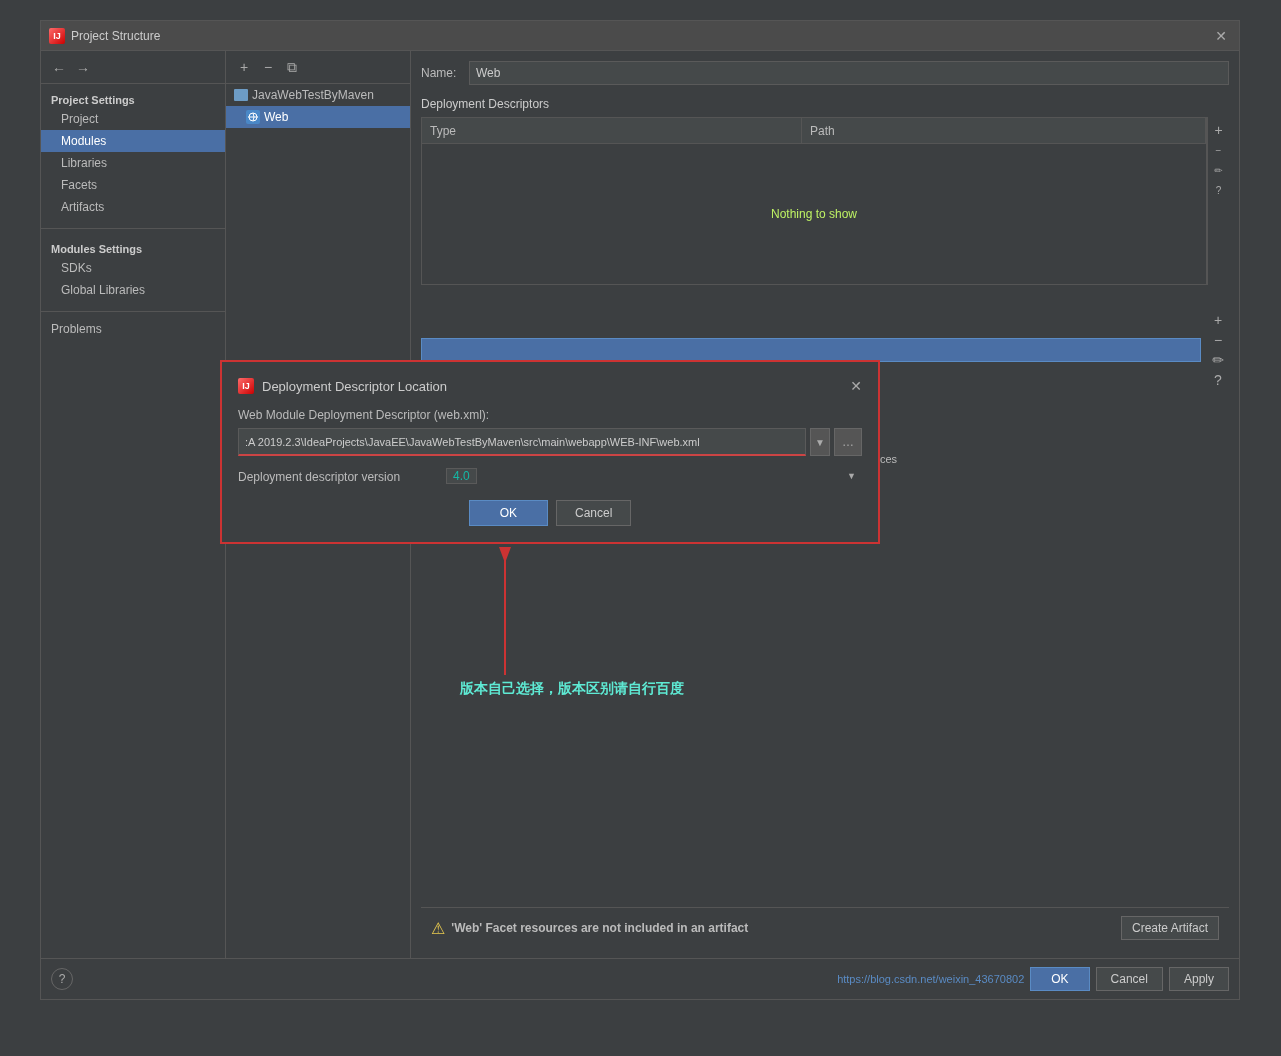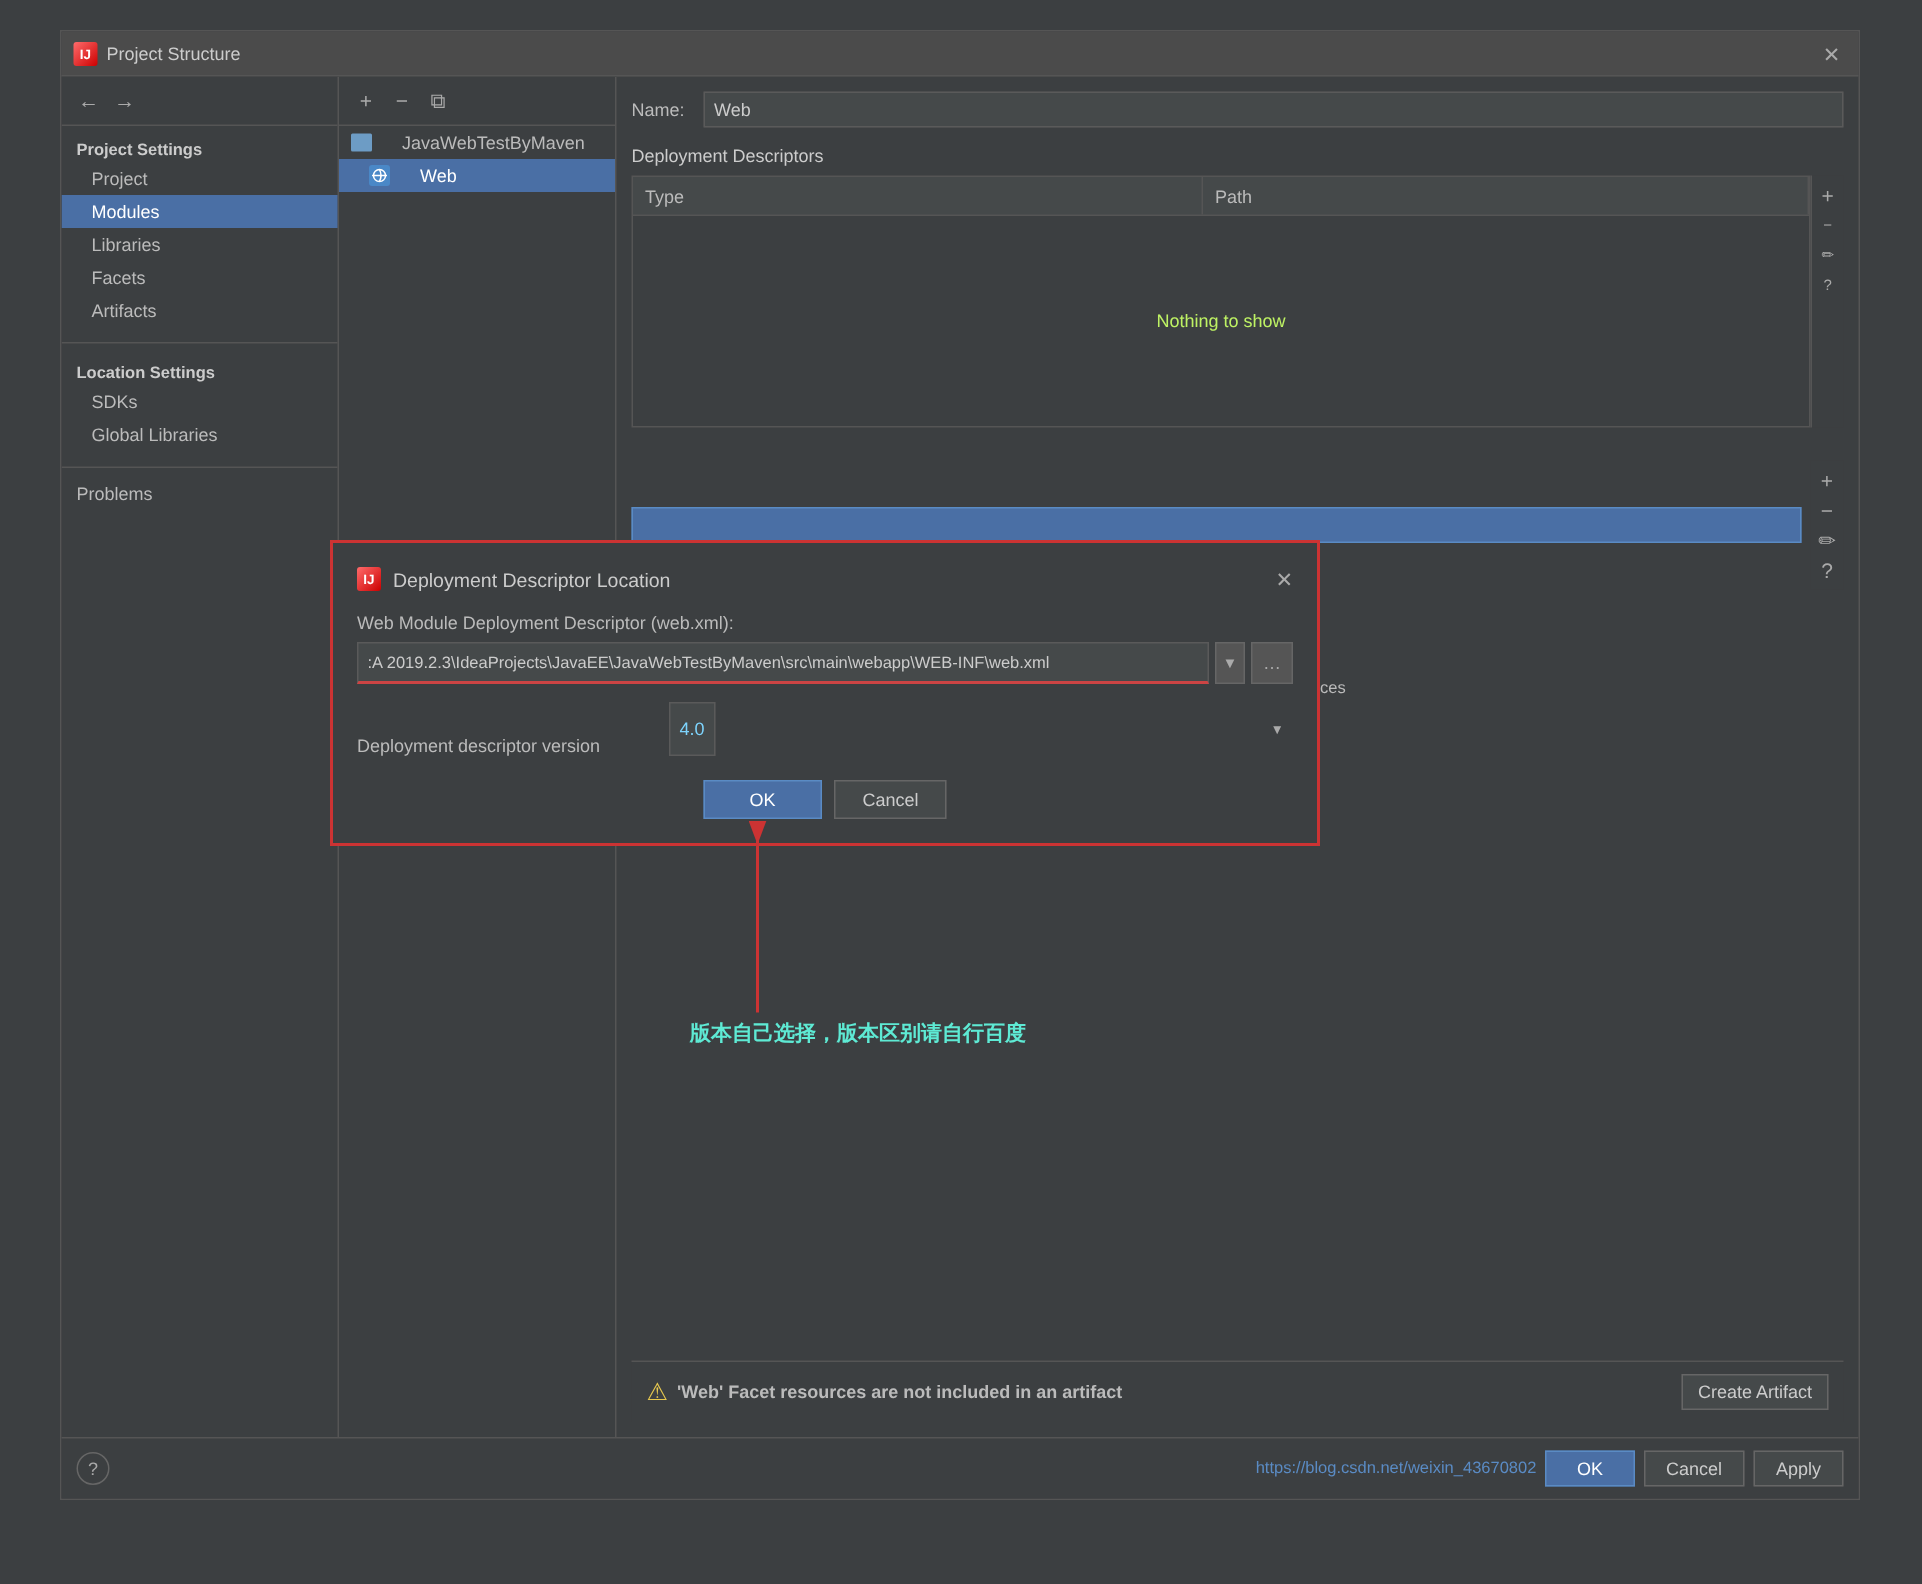--- a/index.html
+++ b/index.html
@@ -175,7 +175,7 @@
       display: flex;
       align-items: center;
       padding: 4px 8px;
-      gap: 20px;
+      gap: 4px;
       cursor: pointer;
     }
 

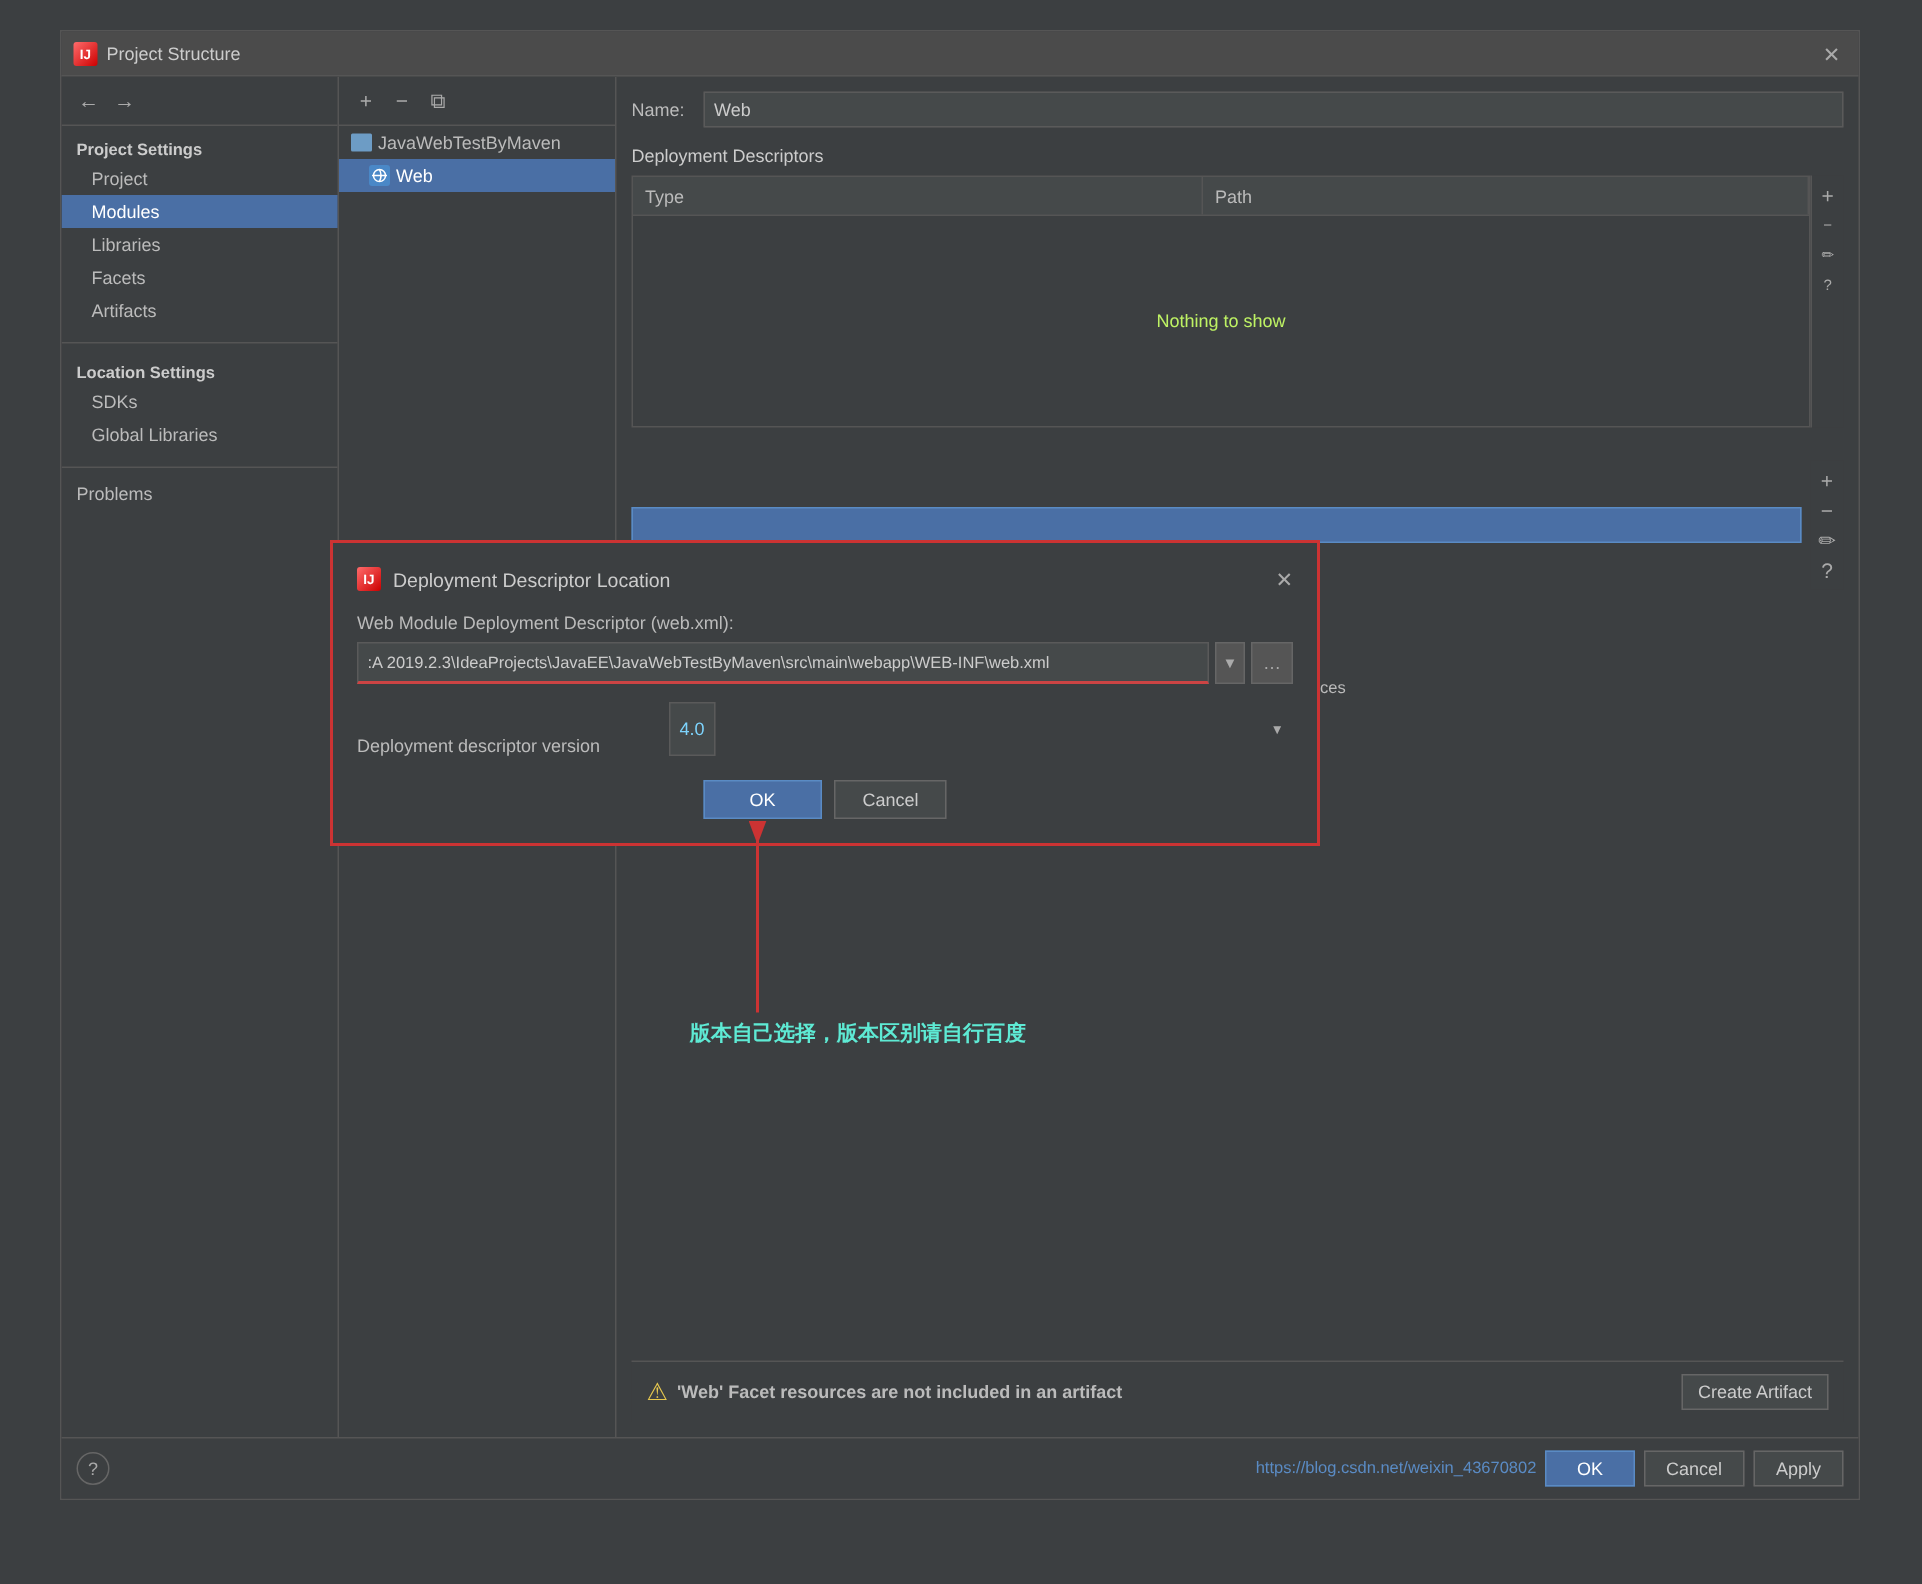--- a/index.html
+++ b/index.html
@@ -640,7 +640,7 @@
       <div class="sidebar-divider"></div>
 
       <div class="sidebar-section">
-        <div class="sidebar-section-label">Location Settings</div>
+        <div class="sidebar-section-label">Modules Settings</div>
         <div class="sidebar-item">SDKs</div>
         <div class="sidebar-item">Global Libraries</div>
       </div>

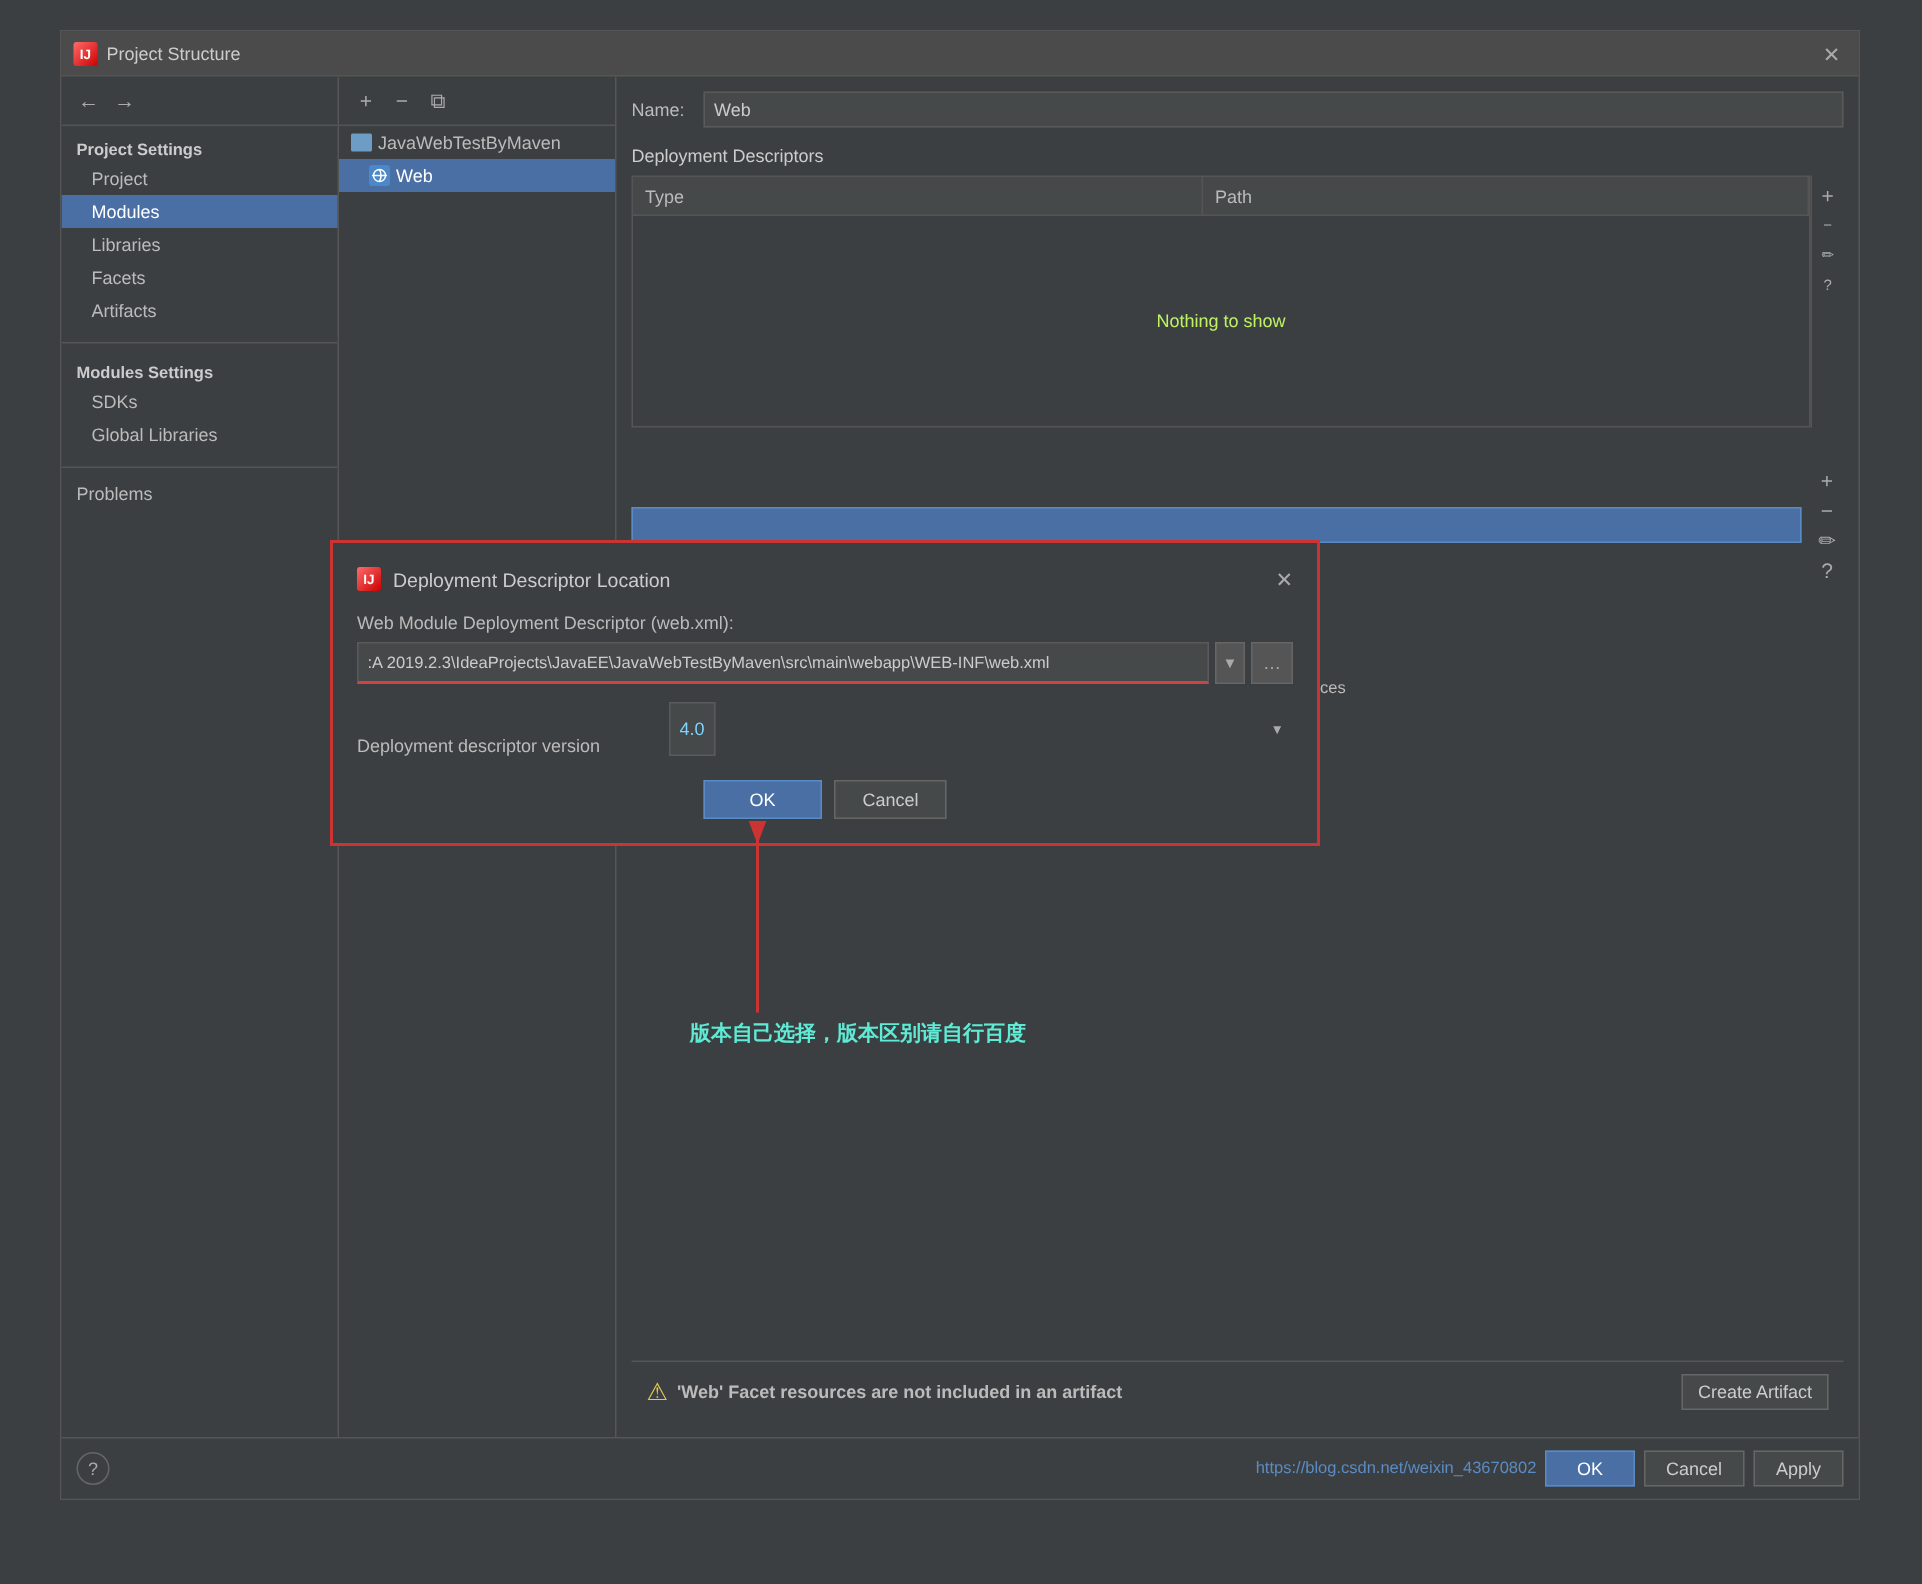--- a/index.html
+++ b/index.html
@@ -550,10 +550,10 @@
 
     .dialog-version-select {
       flex: 1;
-      height: 36px;
+      height: 16px;
       background: #45494a;
       border: 1px solid #5a5a5a;
-      color: #7dd3fc;
+      color: #14b8a6;
       padding: 0 6px;
       font-size: 12px;
       appearance: none;

